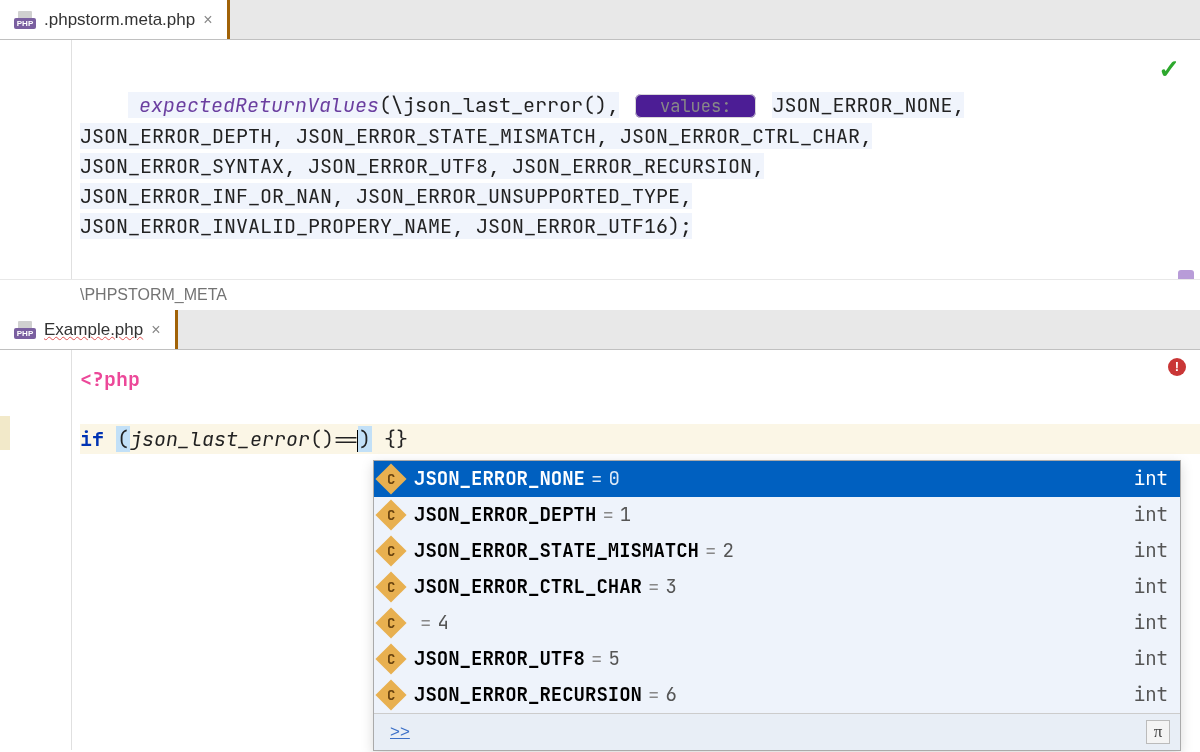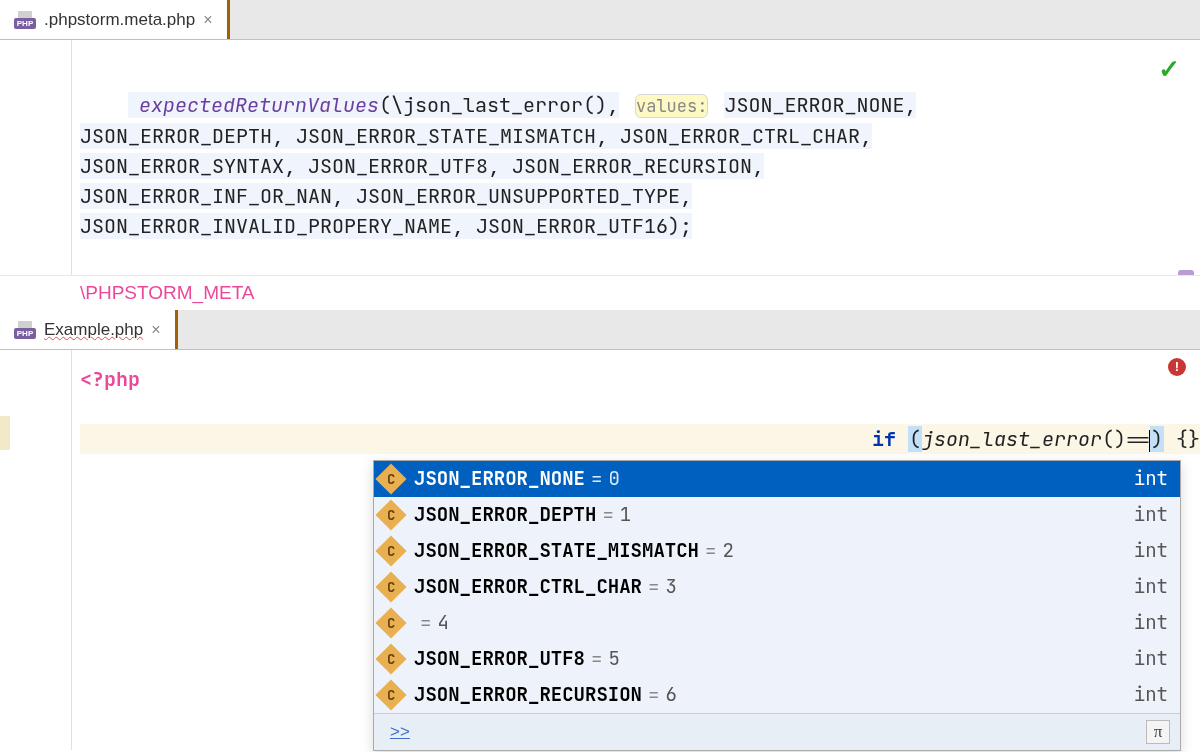--- a/index.html
+++ b/index.html
@@ -96,11 +96,11 @@
 .kw-blue { color: #0033b3; font-weight: bold; }
 .op-blue { color: #ec4899; }
 .hint-pill {
-  background: #fef9c3;
+  background: #4c1d95;
   border: 1px solid #d8d8d8;
   border-radius: 6px;
   color: #888;
-  padding: 0 0;
+  padding: 0 24px;
   font-size: 17px;
   margin: 0 4px;
 }

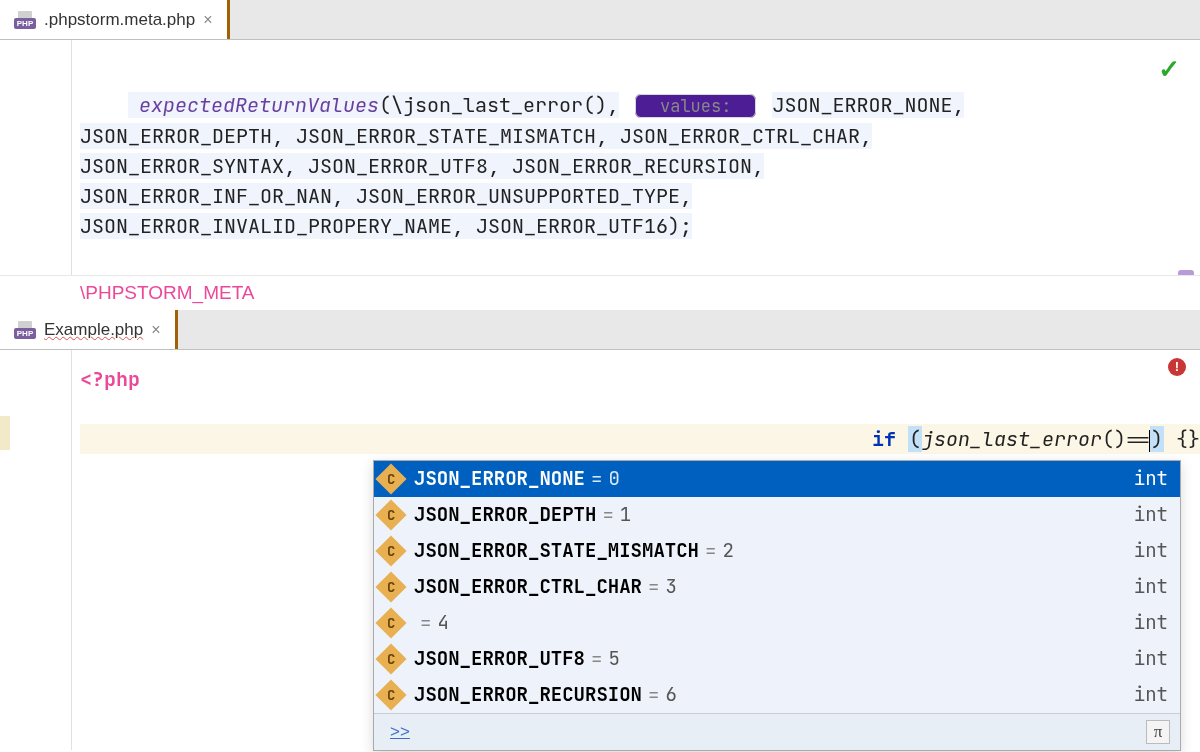--- a/index.html
+++ b/index.html
@@ -138,8 +138,8 @@
 .breadcrumb-bar {
   padding: 6px 80px;
   font-family: "Segoe UI", Arial, sans-serif;
-  font-size: 19px;
-  color: #ec4899;
+  font-size: 16px;
+  color: #737373;
   border-top: 1px solid #e8e8e8;
   background: #fff;
 }

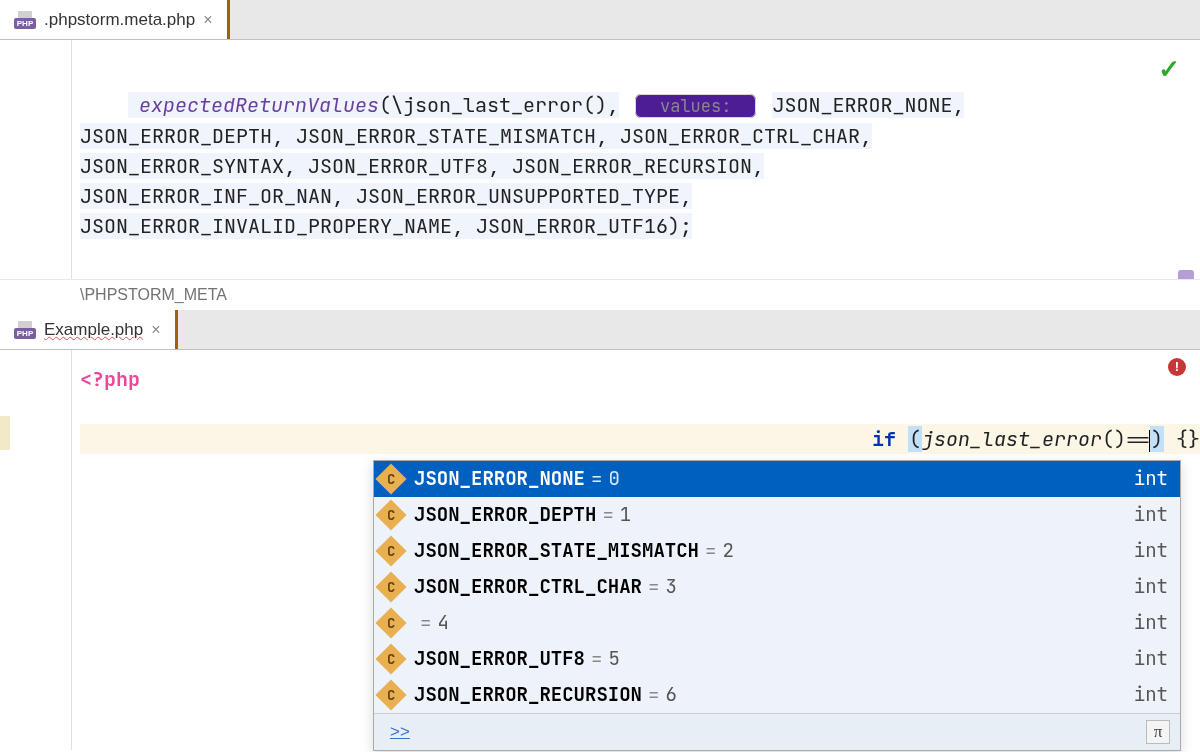--- a/index.html
+++ b/index.html
@@ -152,7 +152,6 @@
   background: #fbf6e6;
   display: block;
   width: 100%;
-  text-align: right;
 }
 .cursor-caret {
   border-left: 2px solid #000;

